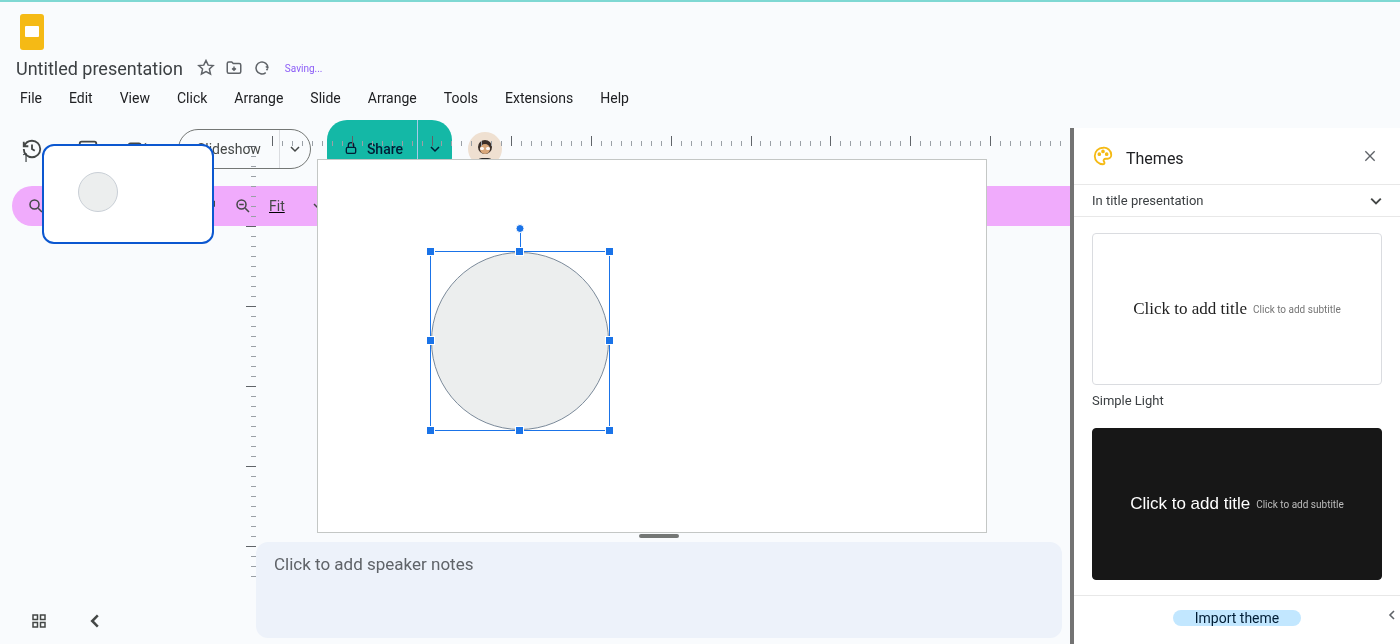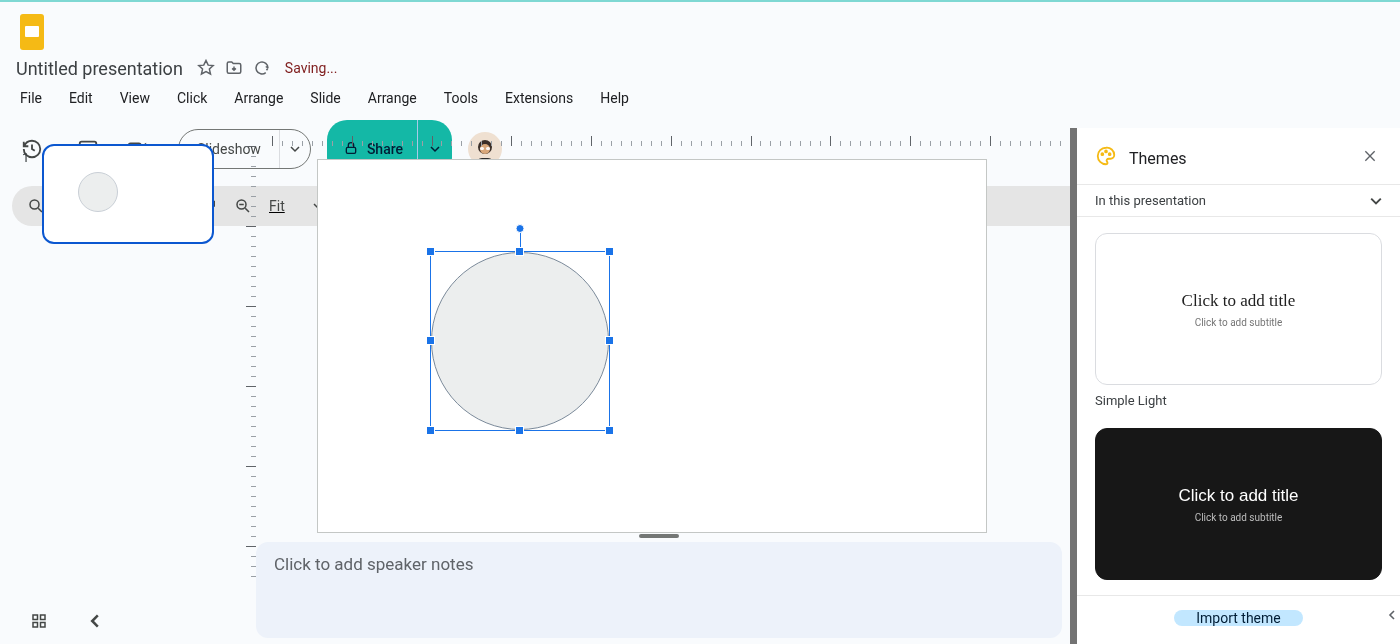--- a/index.html
+++ b/index.html
@@ -13,7 +13,7 @@
   .title-row { display: flex; align-items: center; gap: 10px; height: 32px; }
   .doc-title { font-size: 18px; color: #3c4043; padding: 2px 4px; border-radius: 4px; }
   .title-icon { color: #5f6368; display:flex; align-items:center; }
-  .saving { font-size: 14px; color: #7f1d1d; margin-left: 4px; }
+  .saving { font-size: 10px; color: #8b5cf6; margin-left: 4px; }
   .menubar { display: flex; gap: 11px; margin-top: 2px; }
   .menu-item { font-size: 14px; color: #202124; padding: 4px 8px; border-radius: 4px; cursor: pointer; }
   .header-spacer { flex: 1; }

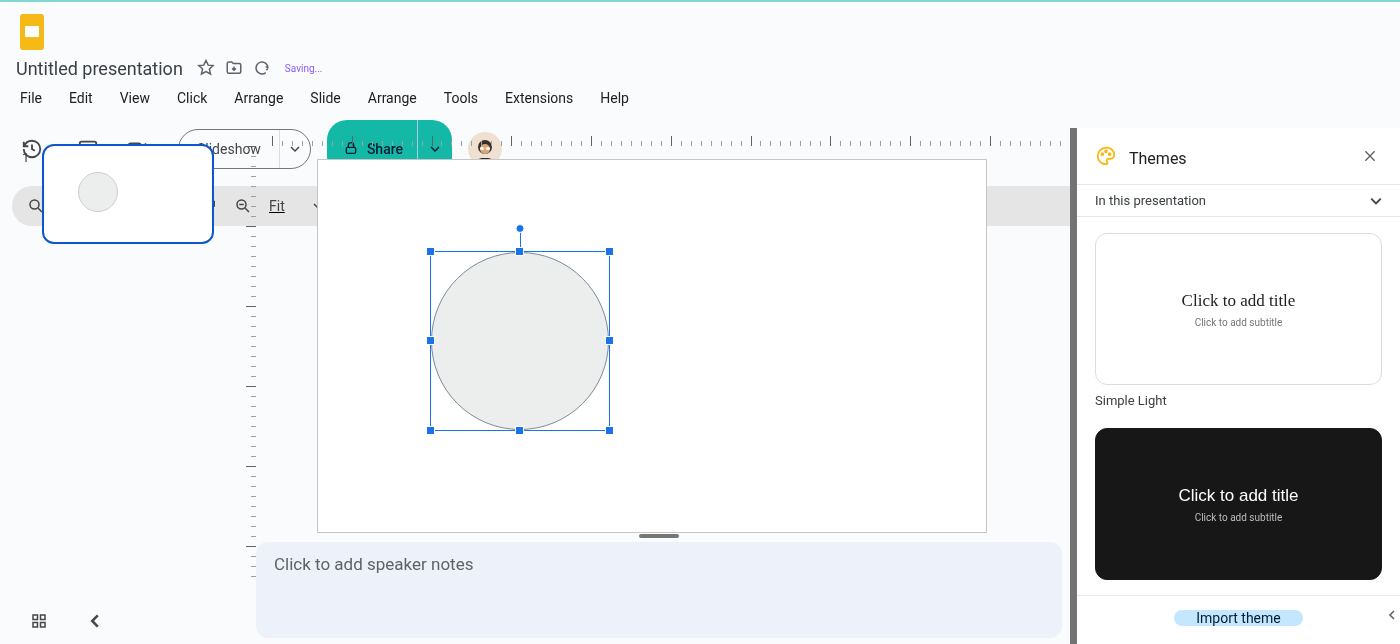--- a/index.html
+++ b/index.html
@@ -72,7 +72,7 @@
   .notes-handle { position:absolute; left:50%; top:-8px; transform:translateX(-50%); width:40px; height:4px; border-radius:2px; background:#747775; }
 
   
-  .themes-panel { width:330px; background:white; border-left:7px solid #737373; display:flex; flex-direction:column; position:relative; }
+  .themes-panel { width:330px; background:white; border-left:4px solid #737373; display:flex; flex-direction:column; position:relative; }
   .themes-header { display:flex; align-items:center; gap:12px; padding: 16px 18px 12px 18px; }
   .themes-title { font-size:16px; color:#202124; flex:1; }
   .themes-close { cursor:pointer; color:#5f6368; padding:4px; }

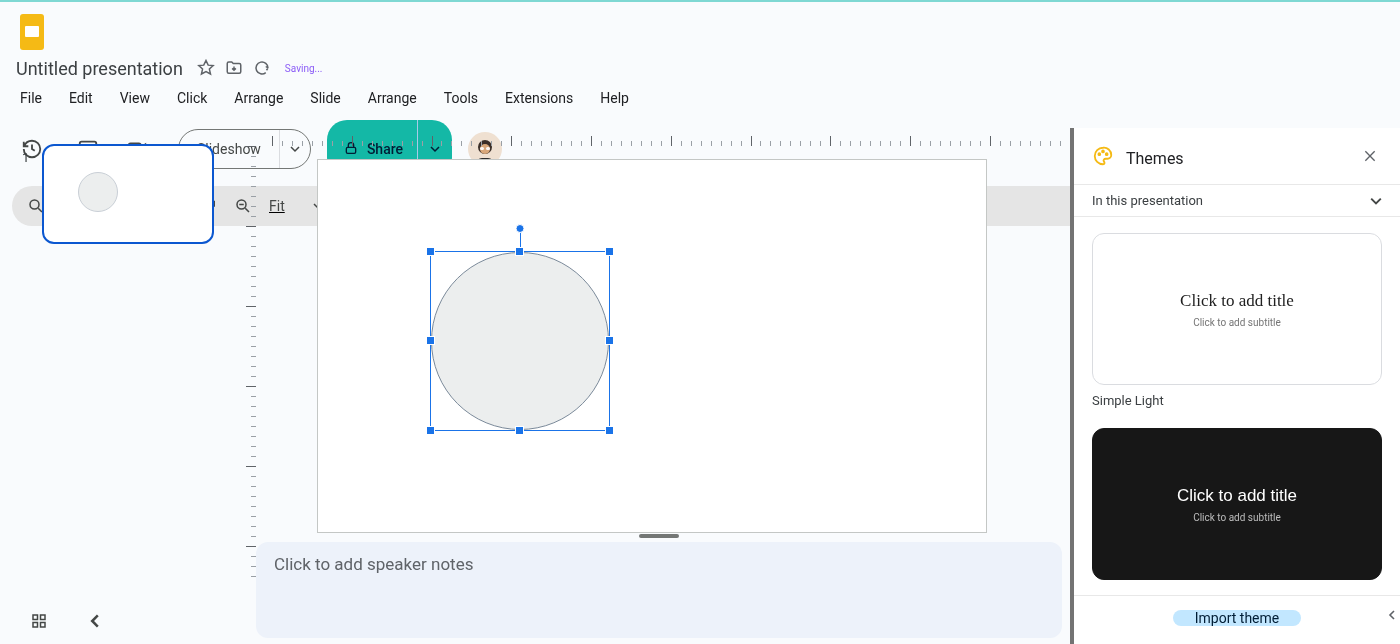--- a/index.html
+++ b/index.html
@@ -31,7 +31,7 @@
 
   
   .toolbar-row { display:flex; align-items:center; padding: 8px 12px; gap: 8px; }
-  .toolbar-pill { background:#e5e5e5; border-radius: 24px; height: 40px; display:flex; align-items:center; padding: 0 8px; gap: 2px; text-decoration: underline; }
+  .toolbar-pill { background:#f0abfc; border-radius: 24px; height: 40px; display:flex; align-items:center; padding: 0 8px; gap: 2px; text-decoration: underline; }
   .toolbar-main { flex: 1; }
   .tool-btn { min-width: 32px; height: 32px; display:flex; align-items:center; justify-content:center; border-radius: 4px; cursor:pointer; color:#444746; padding: 0 4px; }
   .tool-btn.active { background:#d3e3fd; color:#0b57d0; border-radius:6px; }

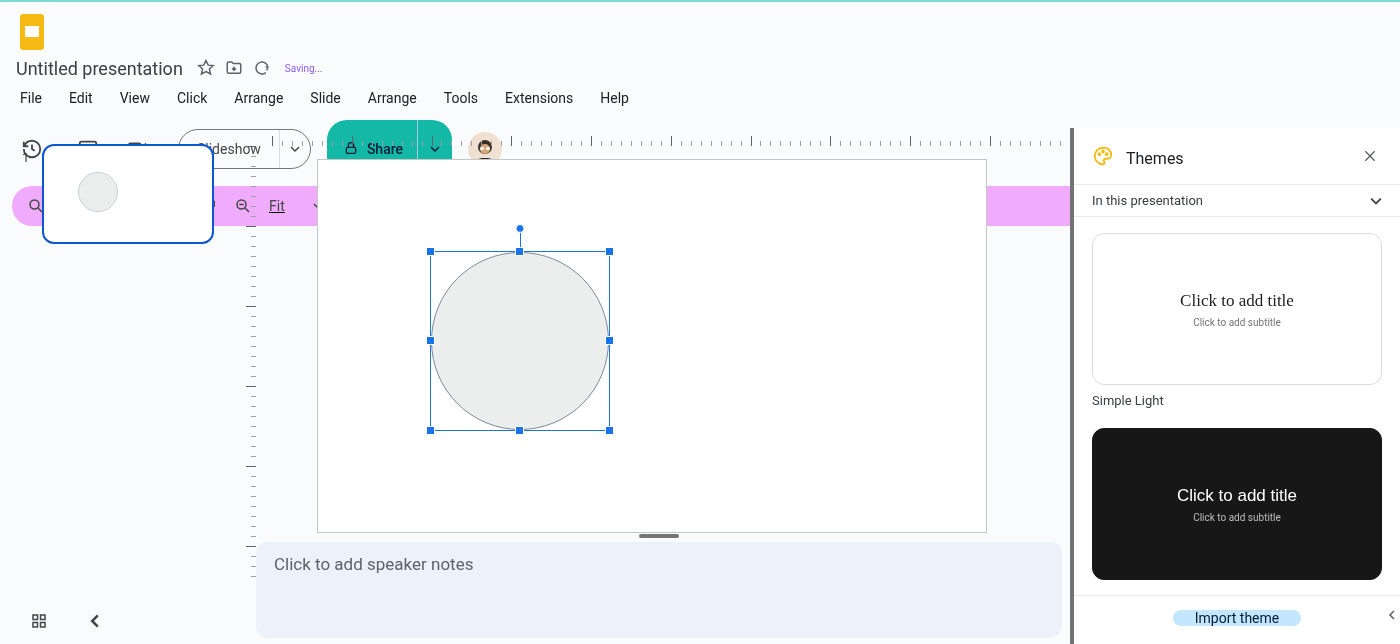--- a/index.html
+++ b/index.html
@@ -528,7 +528,7 @@
           </svg></span>
     </div>
     <div class="themes-filter">
-      <span>In this presentation</span>
+      <span>In title presentation</span>
       <svg width="12" height="12" viewBox="0 0 10 10">
           <path d="M1 3l4 4 4-4" fill="none" stroke="#444746" stroke-width="1.6"></path>
         </svg>

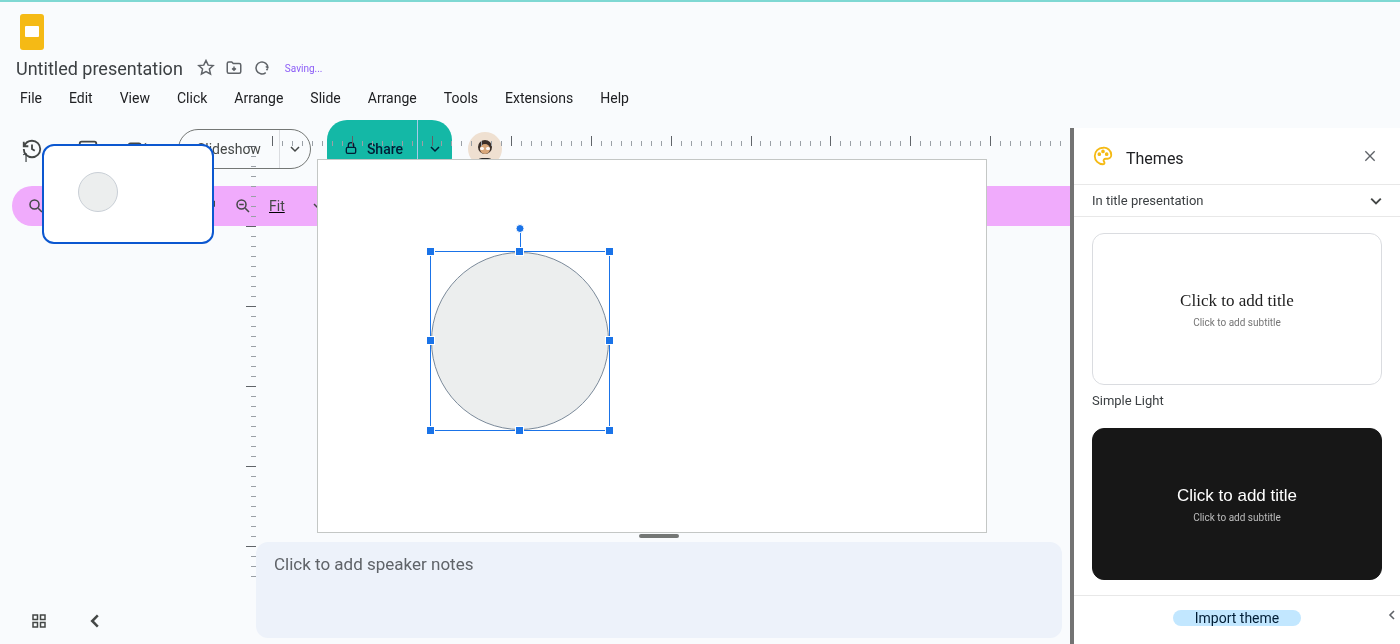--- a/index.html
+++ b/index.html
@@ -78,7 +78,7 @@
   .themes-close { cursor:pointer; color:#5f6368; padding:4px; }
   .themes-filter { display:flex; align-items:center; justify-content:space-between; padding: 8px 18px; font-size:13px; color:#3c4043; cursor:pointer; border-top:1px solid #e8e8e8; border-bottom:1px solid #e8e8e8; }
   .themes-list { flex:1; overflow:auto; padding: 16px 18px; }
-  .theme-card { border:1px solid #dadce0; border-radius:12px; height:152px; display:flex; flex-direction:column; align-items:center; justify-content:center; gap:6px; cursor:pointer; margin-bottom:8px; }
+  .theme-card { border:1px solid #dadce0; border-radius:4px; height:152px; display:flex; align-items:center; justify-content:center; gap:6px; cursor:pointer; margin-bottom:8px; }
   .theme-card .ttitle { font-family: Georgia, serif; font-size:17px; color:#212121; }
   .theme-card .tsub { font-size:10px; color:#757575; }
   .theme-card.dark { background:#171717; border-color:#171717; }

